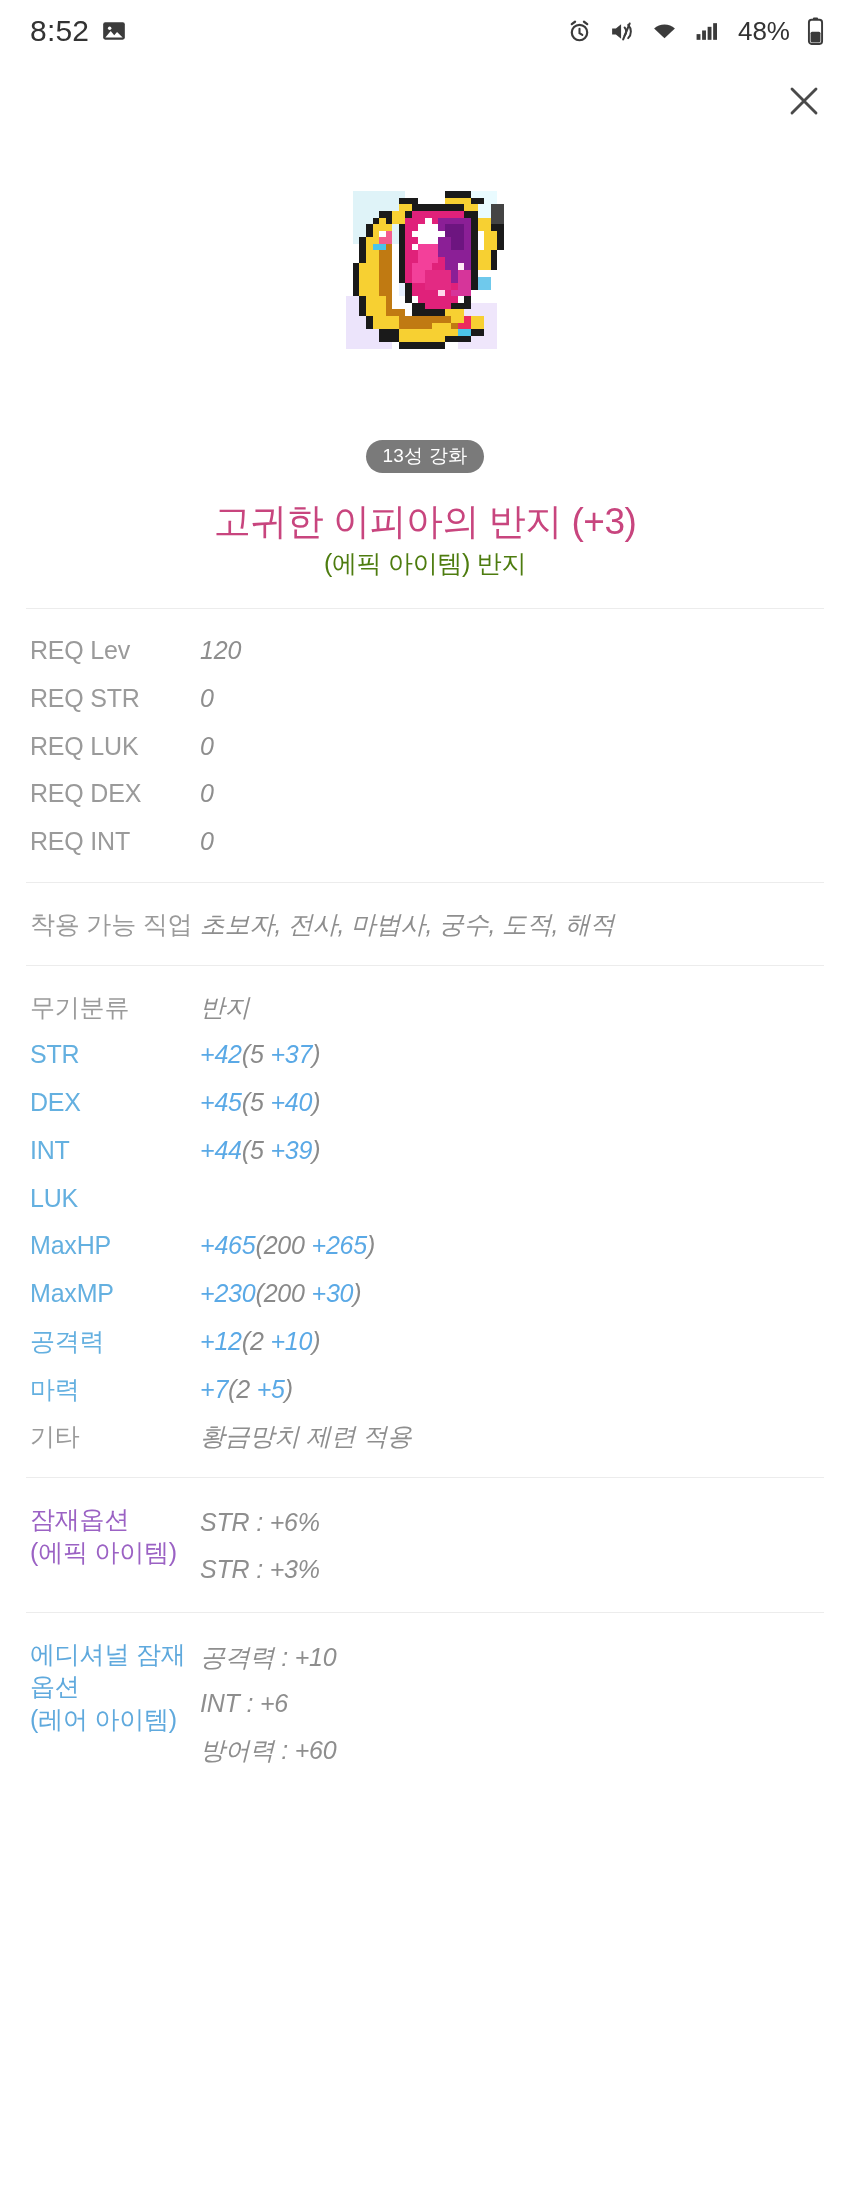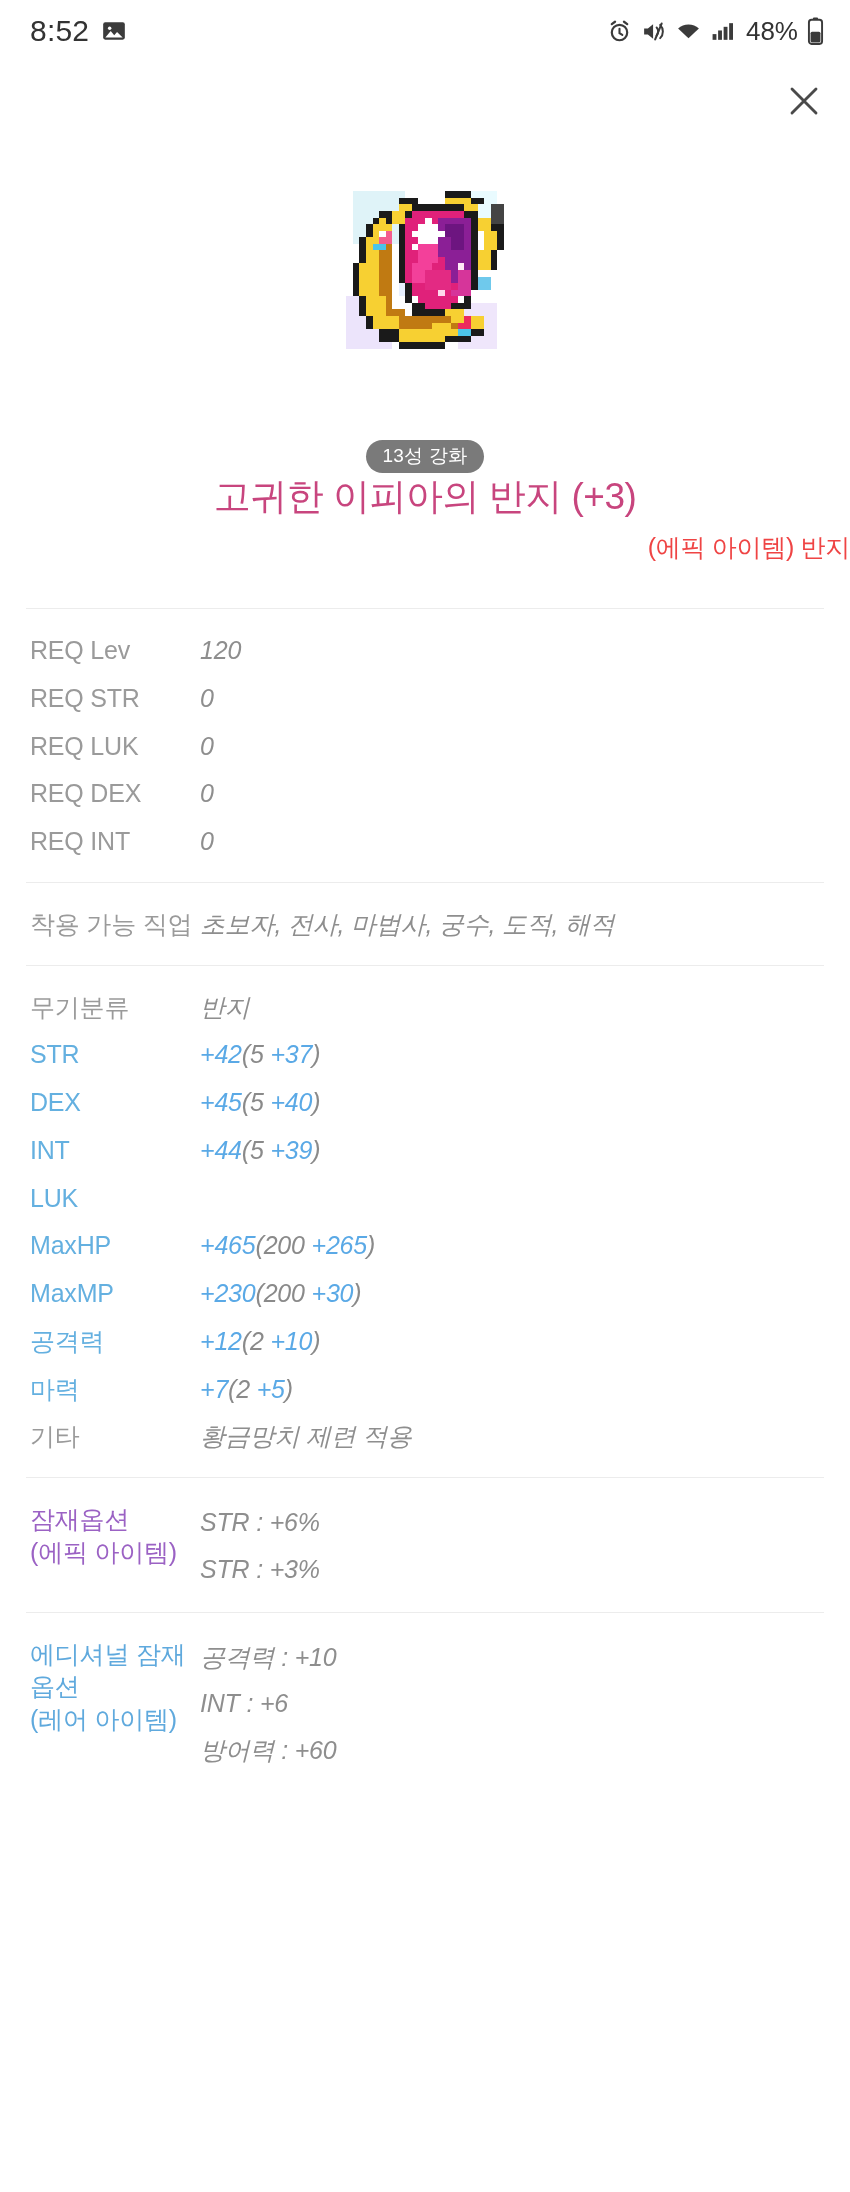--- a/index.html
+++ b/index.html
@@ -20,7 +20,7 @@
   }
   .sb-left { display:flex; align-items:center; gap:12px; }
   .sb-time { font-size:30px; font-weight:400; letter-spacing:.2px; color:#333; }
-  .sb-right { display:flex; align-items:center; gap:9px; color:#333; }
+  .sb-right { display:flex; align-items:center; gap:17px; color:#333; }
   .sb-pct { font-size:26px; font-weight:400; letter-spacing:0; color:#333; margin-left:2px;}
   .sb-icon { display:inline-flex; align-items:center; justify-content:center; }
 

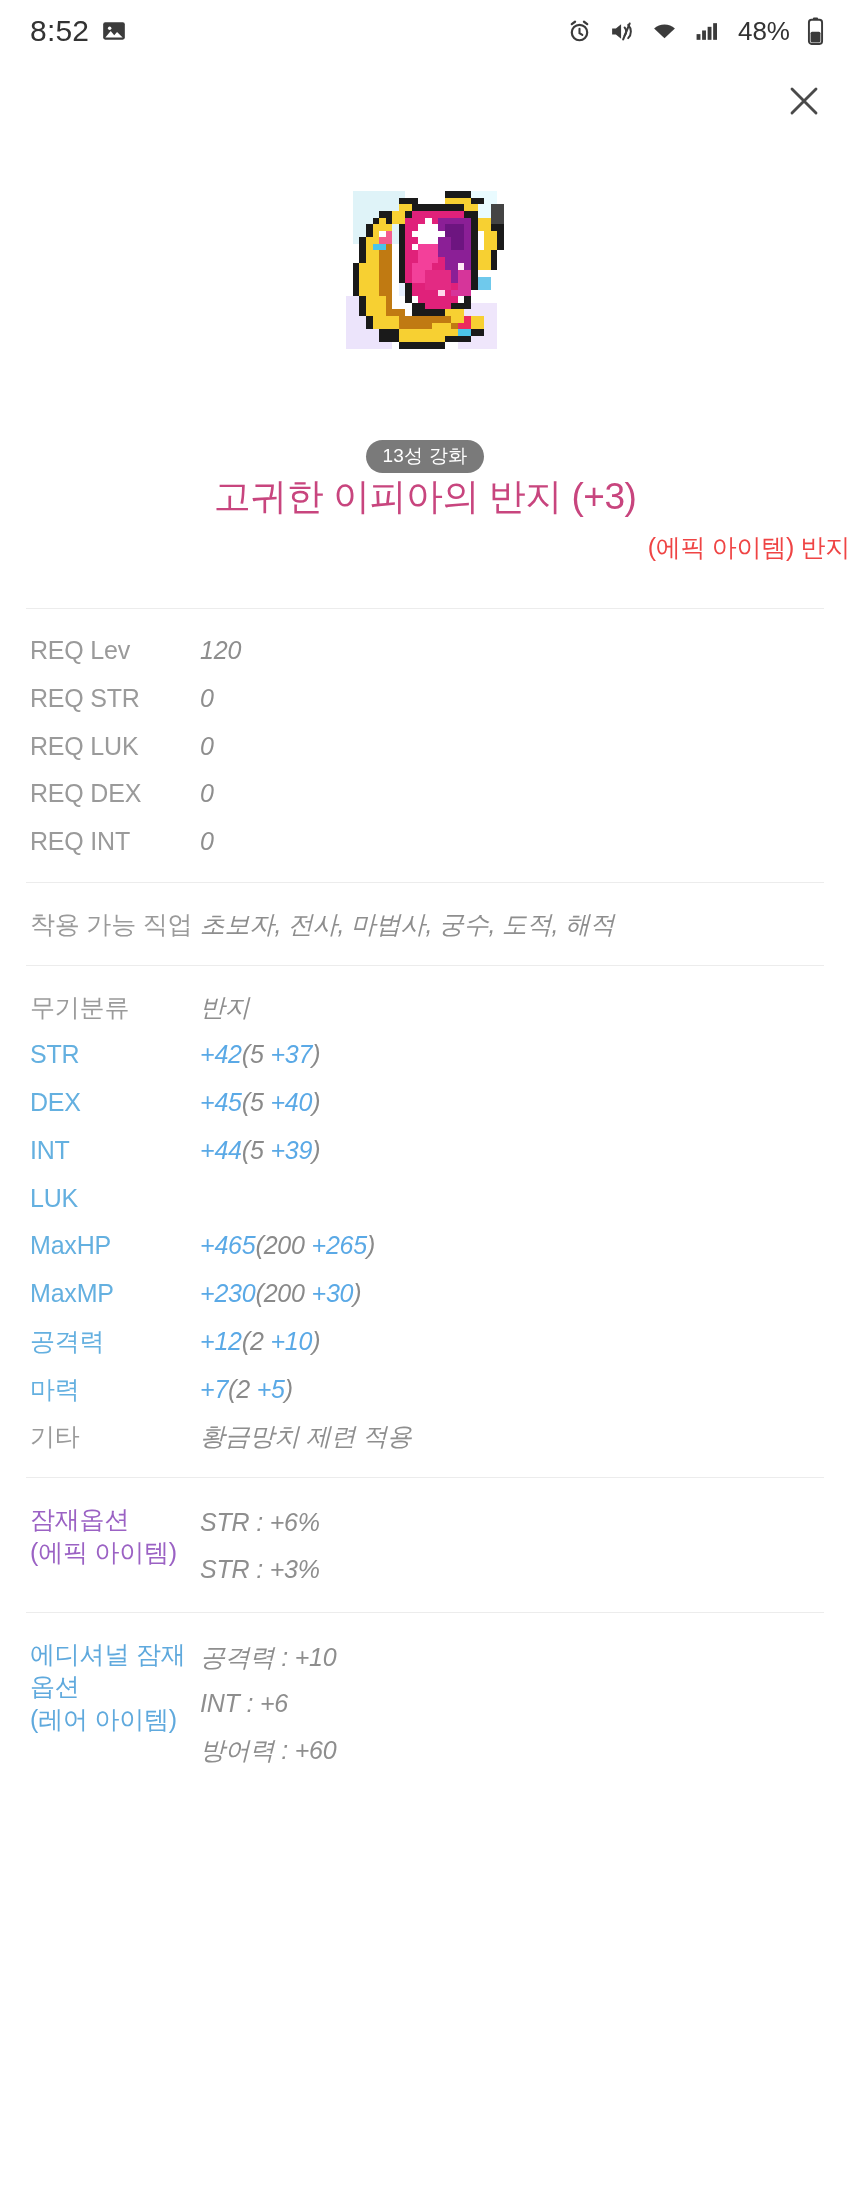--- a/index.html
+++ b/index.html
@@ -48,7 +48,7 @@
     font-size:19px; letter-spacing:.3px; line-height:1.15;
   }
   .item-name {
-    margin-top:1px;
+    margin-top:26px;
     font-size:37px; color:#c8457e; font-weight:400; letter-spacing:-0.5px;
     line-height:1.25;
   }

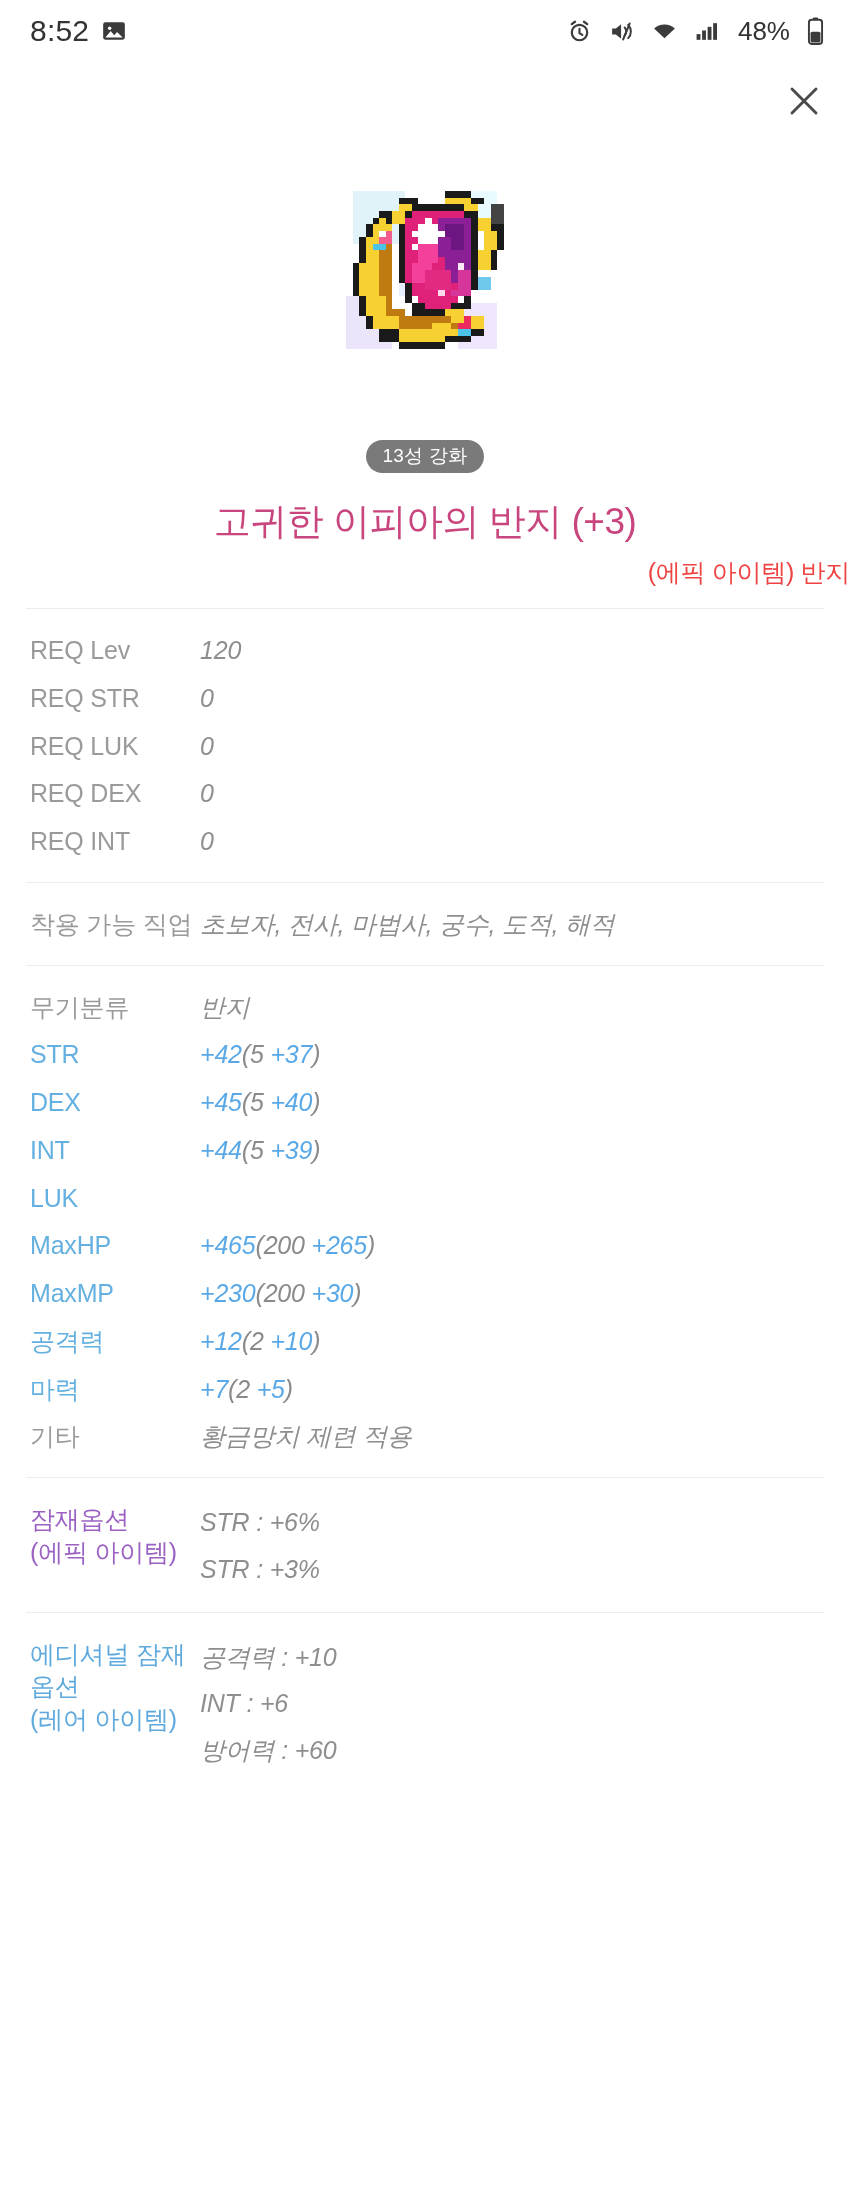--- a/index.html
+++ b/index.html
@@ -53,7 +53,7 @@
     line-height:1.25;
   }
   .item-sub {
-    margin-top:11px; font-size:25px; color:#ef4444; font-weight:400; letter-spacing:-0.3px;text-align:right;
+    margin-top:2px; font-size:25px; color:#4d7c0f; font-weight:400; letter-spacing:-0.3px;
   }
 
   

